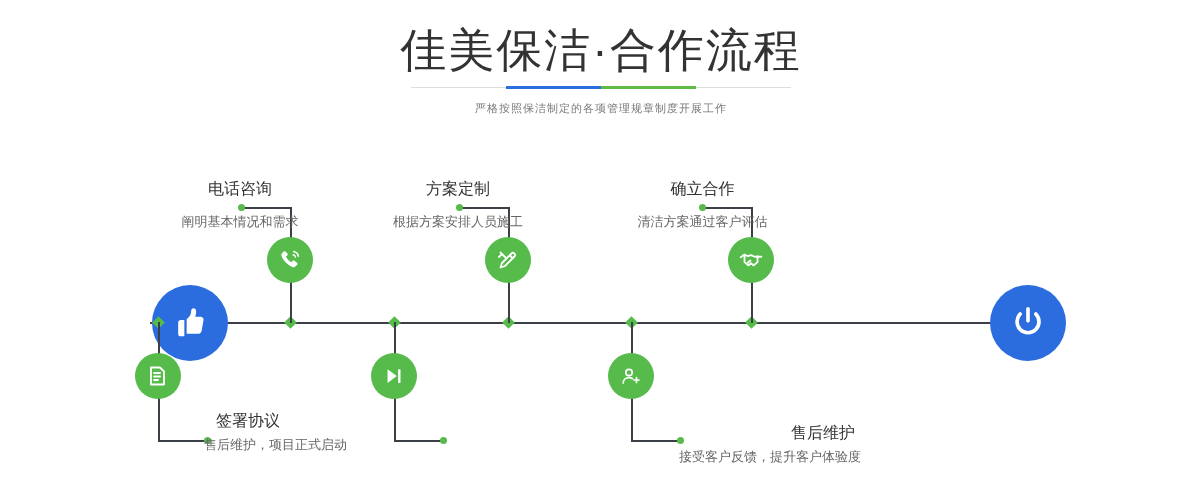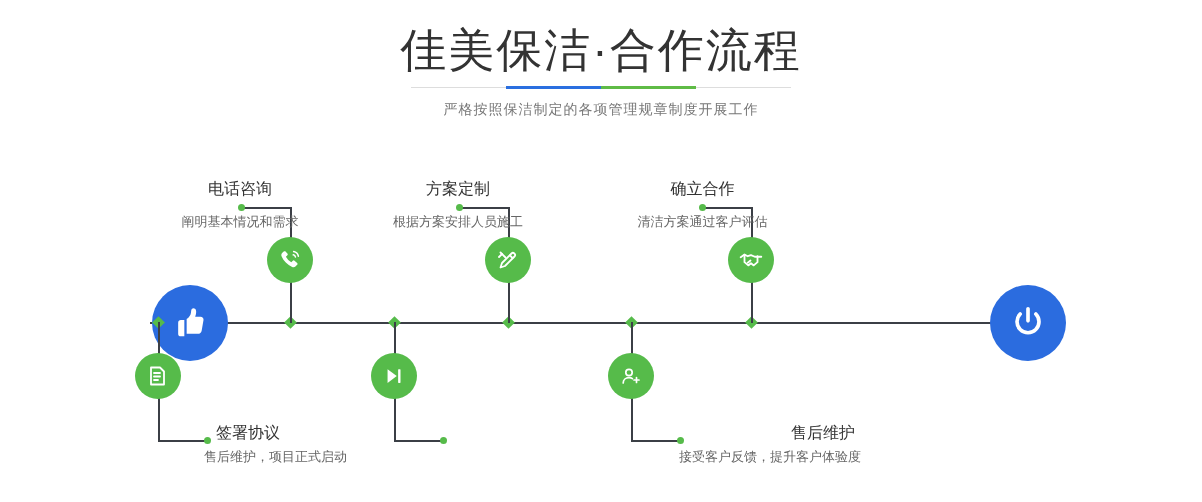--- a/index.html
+++ b/index.html
@@ -67,7 +67,7 @@
   }
   .subtitle {
     margin: 12px 0 0 0;
-    font-size: 14px;
+    font-size: 11px;
     color: #777777;
     letter-spacing: 1px;
   }

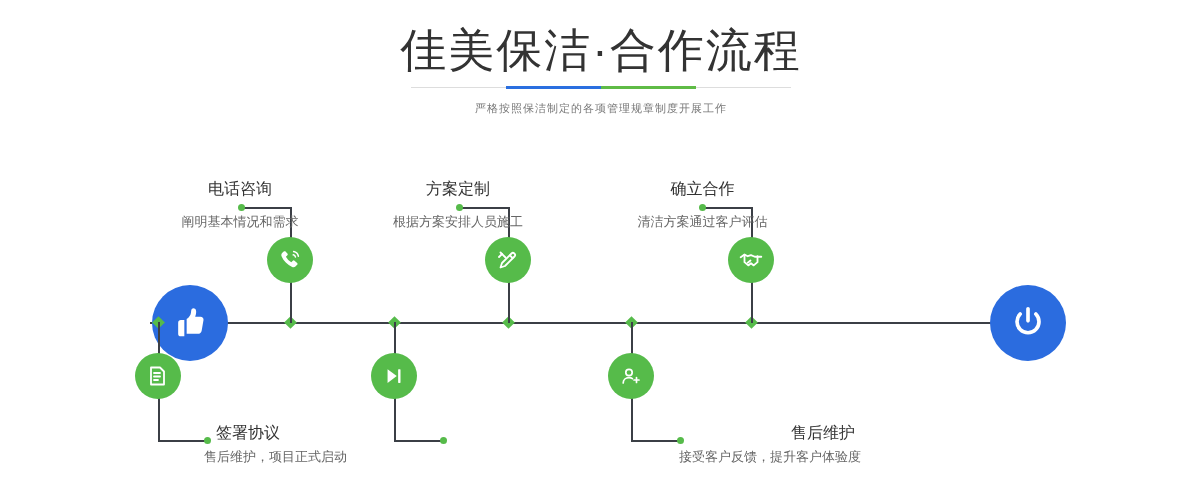--- a/index.html
+++ b/index.html
@@ -228,7 +228,7 @@
     <div class="vline" style="left:158px; top:172px; height:120px;"></div>
     <div class="hline" style="left:158px; top:290px; width:50px;"></div>
     <div class="dot" style="left:204px; top:287px;"></div>
-    <div class="label bottom" style="left:190px; top:272px; width:230px; text-align:left;">
+    <div class="label bottom" style="left:190px; top:260px; width:230px; text-align:left;">
       <div class="lab-title" style="text-align:left; padding-left:26px;">签署协议</div>
       <div class="lab-desc" style="text-align:left; padding-left:14px;">售后维护，项目正式启动</div>
     </div>

